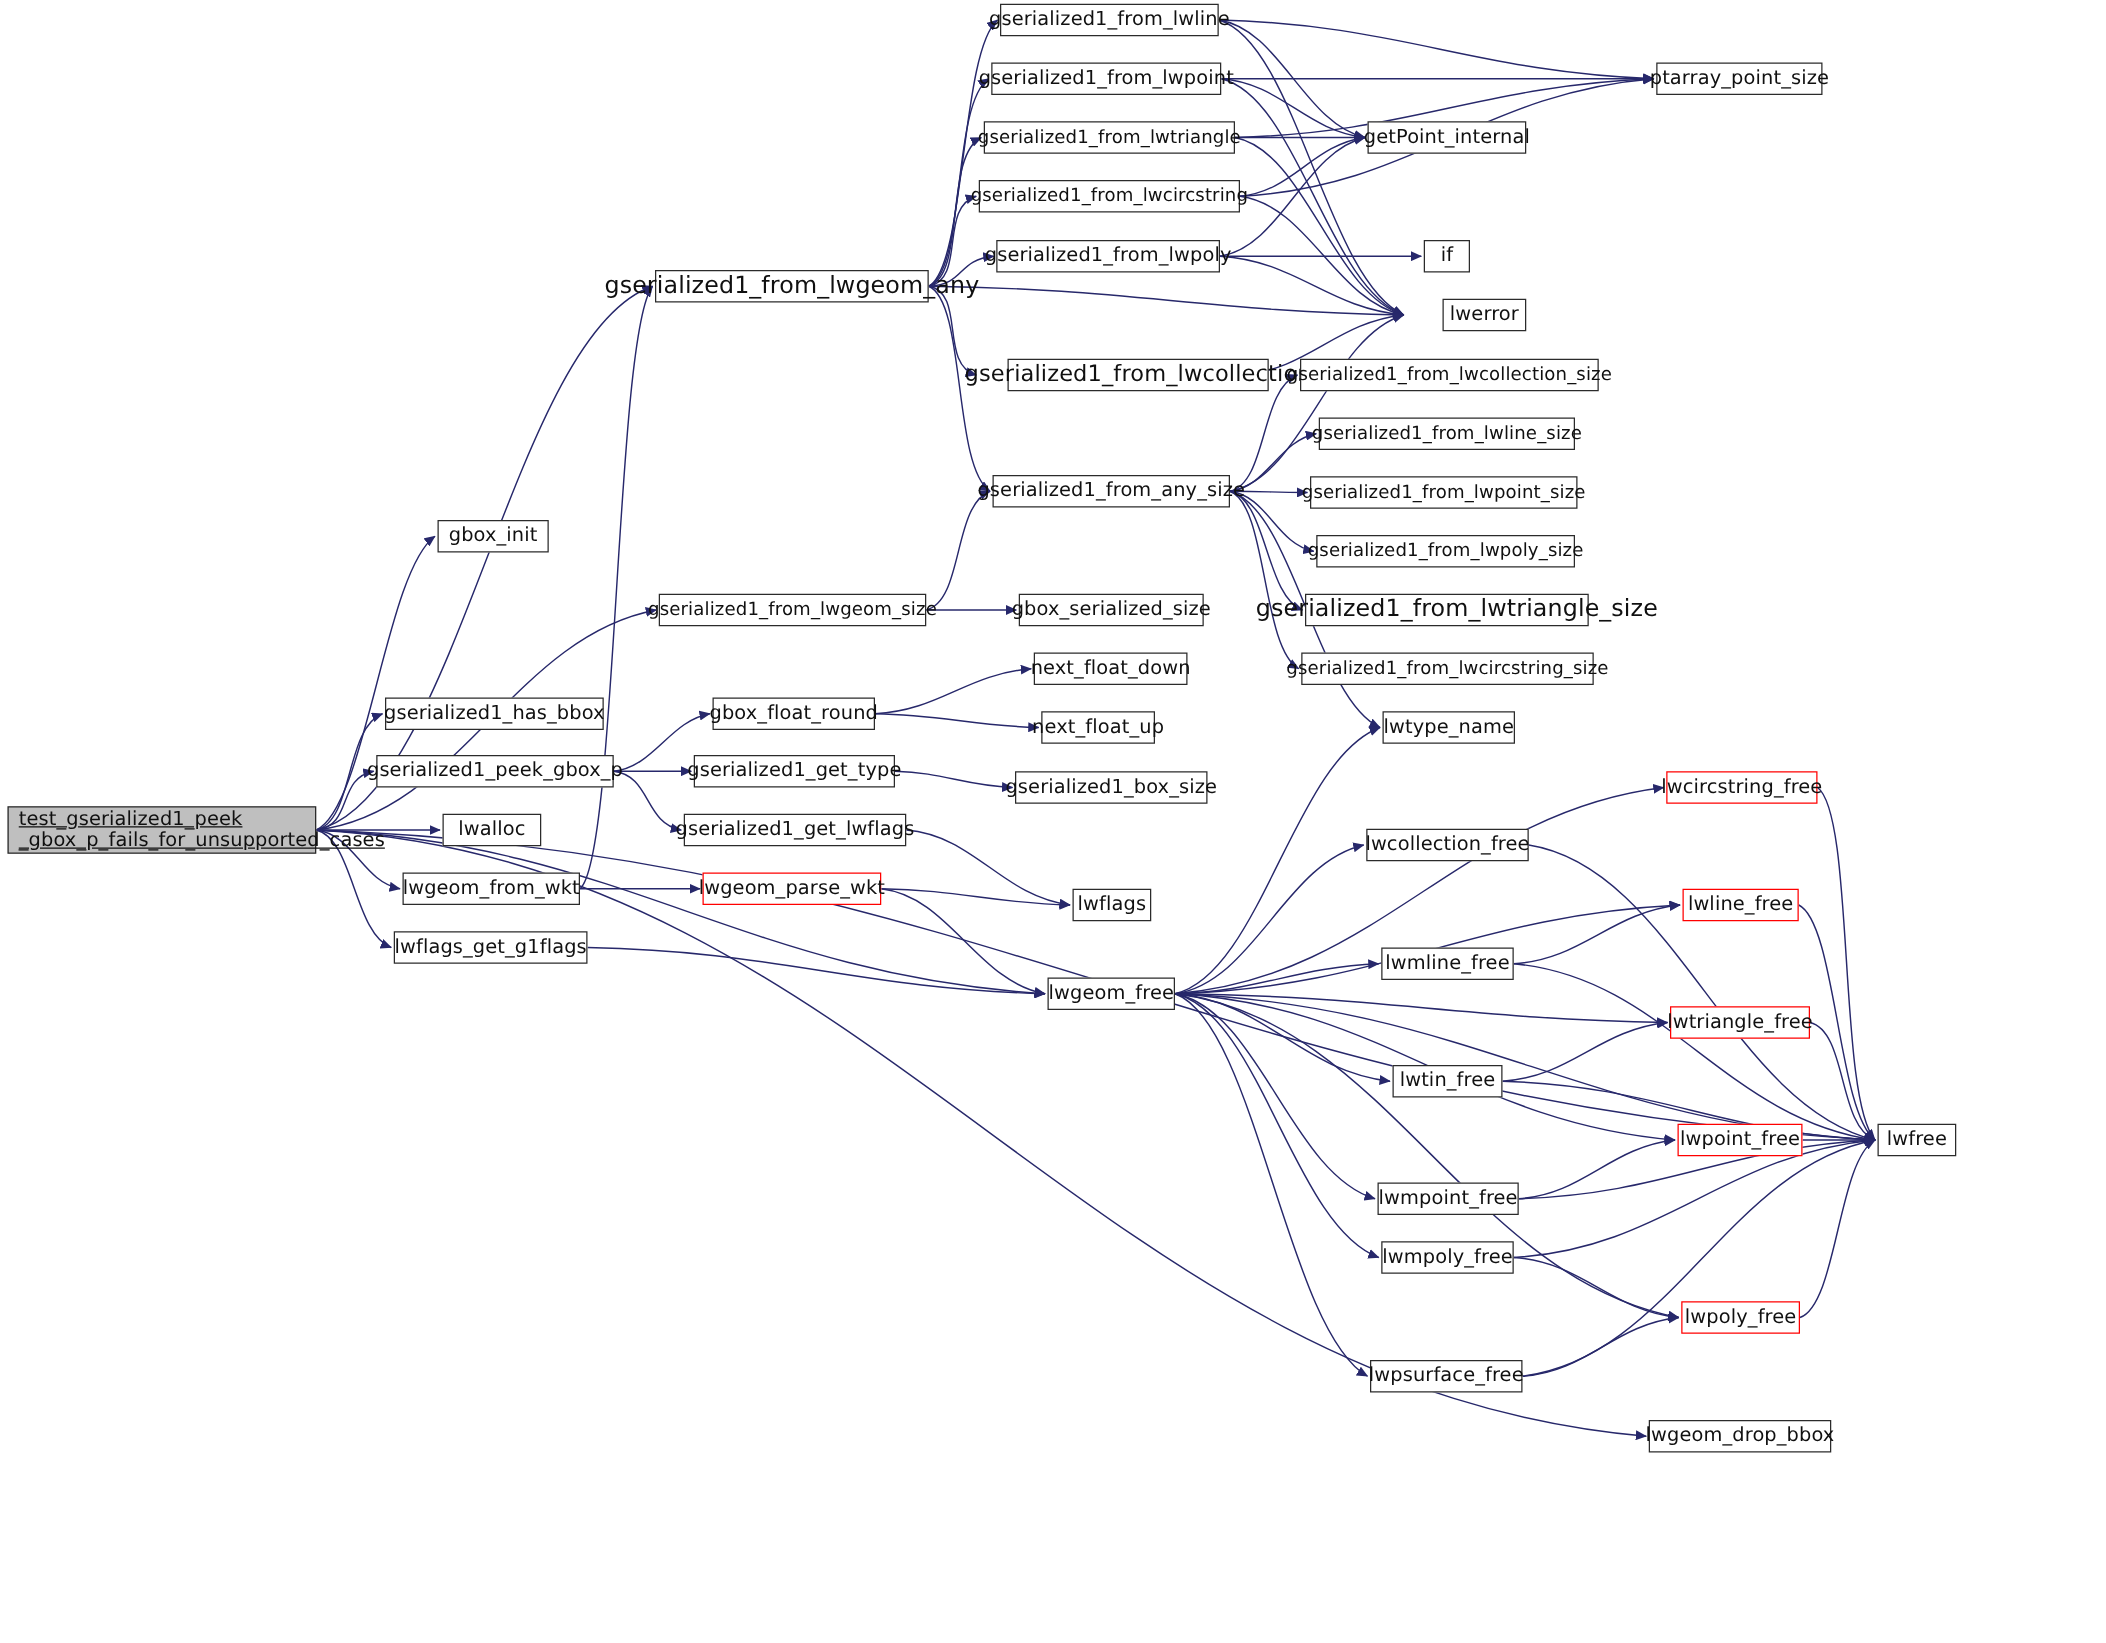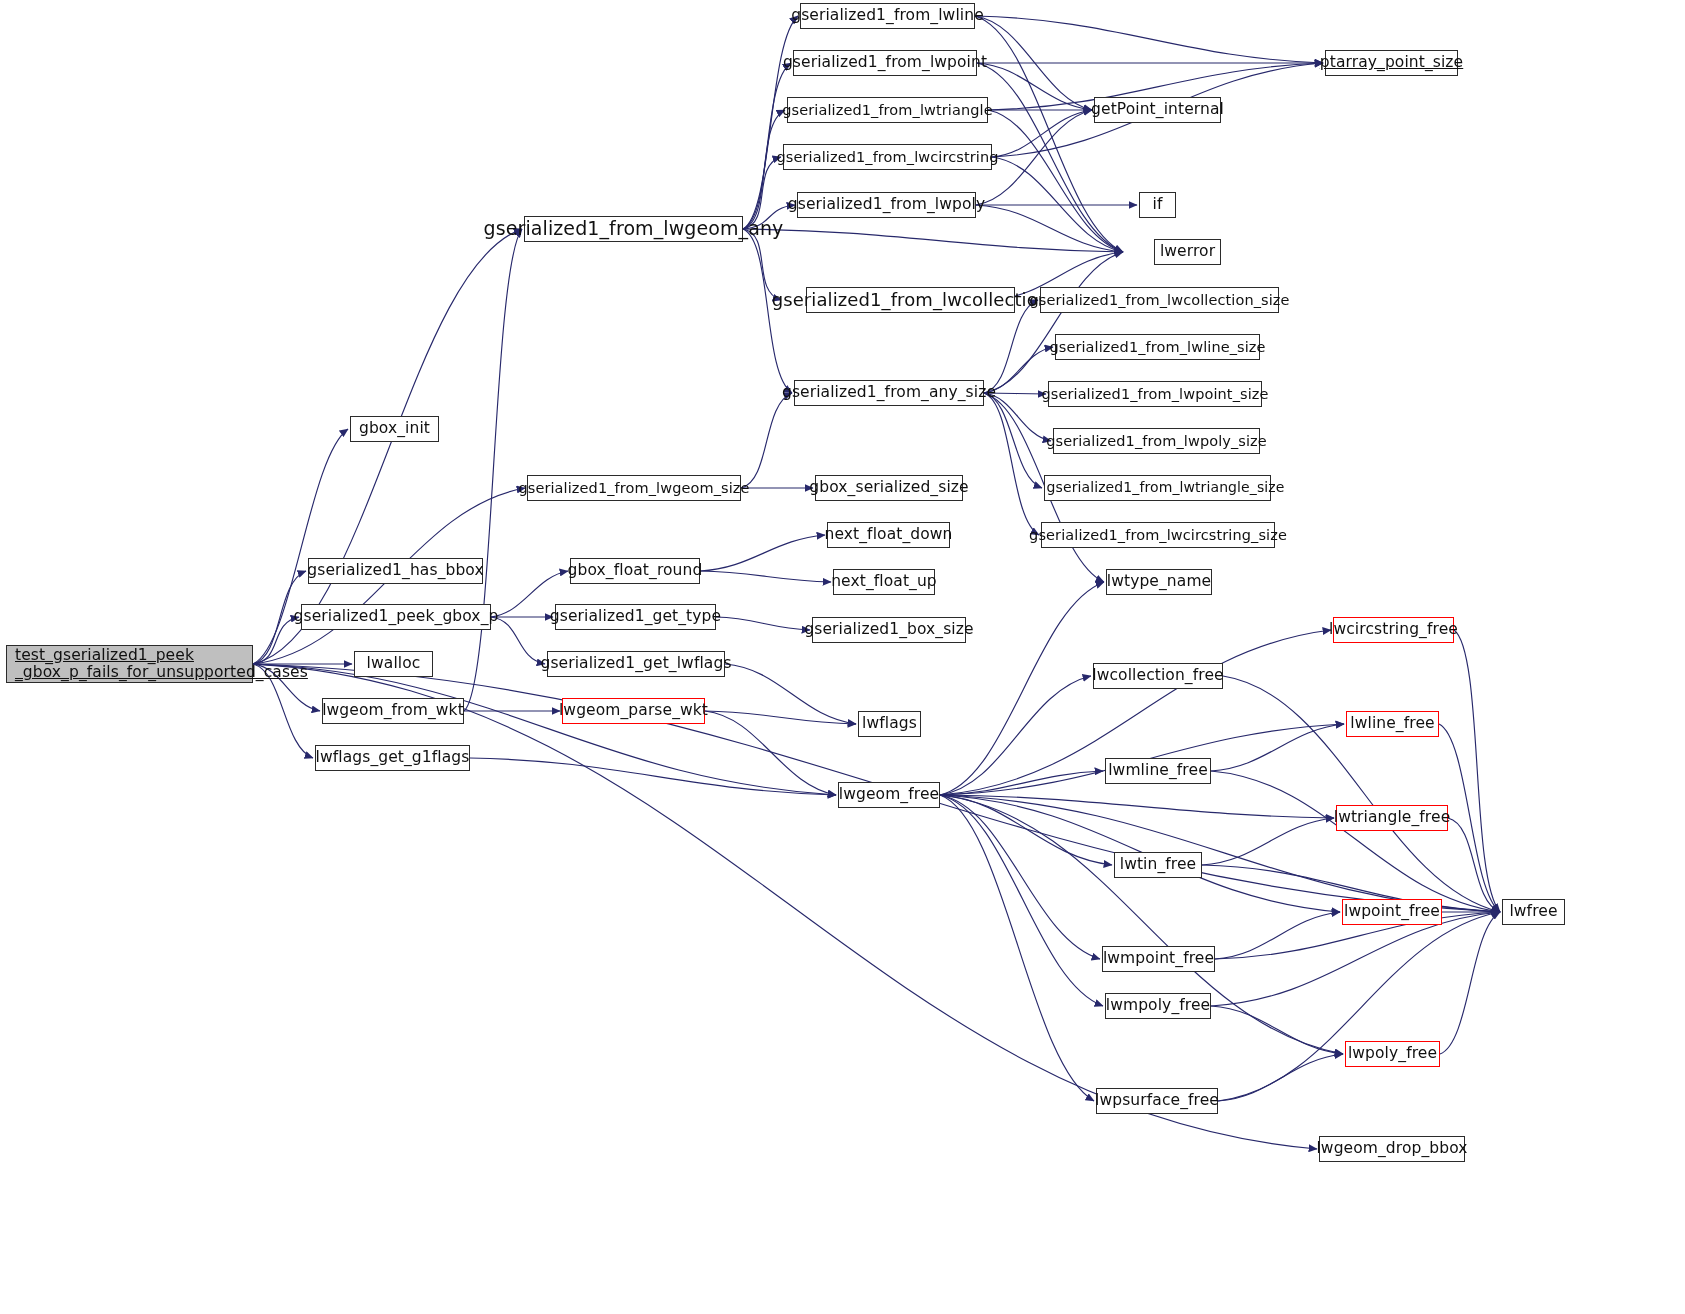--- a/index.html
+++ b/index.html
@@ -153,7 +153,7 @@
       <div class="node" style="left: 1094px; top: 97px; width: 127px; height: 26px;">getPoint_internal</div>
       <div class="node" style="left: 1139px; top: 192px; width: 37px; height: 26px;">if</div>
       <div class="node" style="left: 1154px; top: 239px; width: 67px; height: 26px;">lwerror</div>
-      <div class="node" style="left: 1325px; top: 50px; width: 133px; height: 26px; text-decoration: underline;">ptarray_point_size</div>
+      <div class="node" style="left: 1325px; top: 50px; width: 133px; height: 26px;">ptarray_point_size</div>
       <div class="node" style="left: 1040px; top: 287px; width: 239px; height: 26px; font-size: 14.5px;">gserialized1_from_lwcollection_size</div>
       <div class="node" style="left: 1055px; top: 334px; width: 205px; height: 26px; font-size: 14.5px;">gserialized1_from_lwline_size</div>
       <div class="node" style="left: 1048px; top: 381px; width: 214px; height: 26px; font-size: 14.5px;">gserialized1_from_lwpoint_size</div>

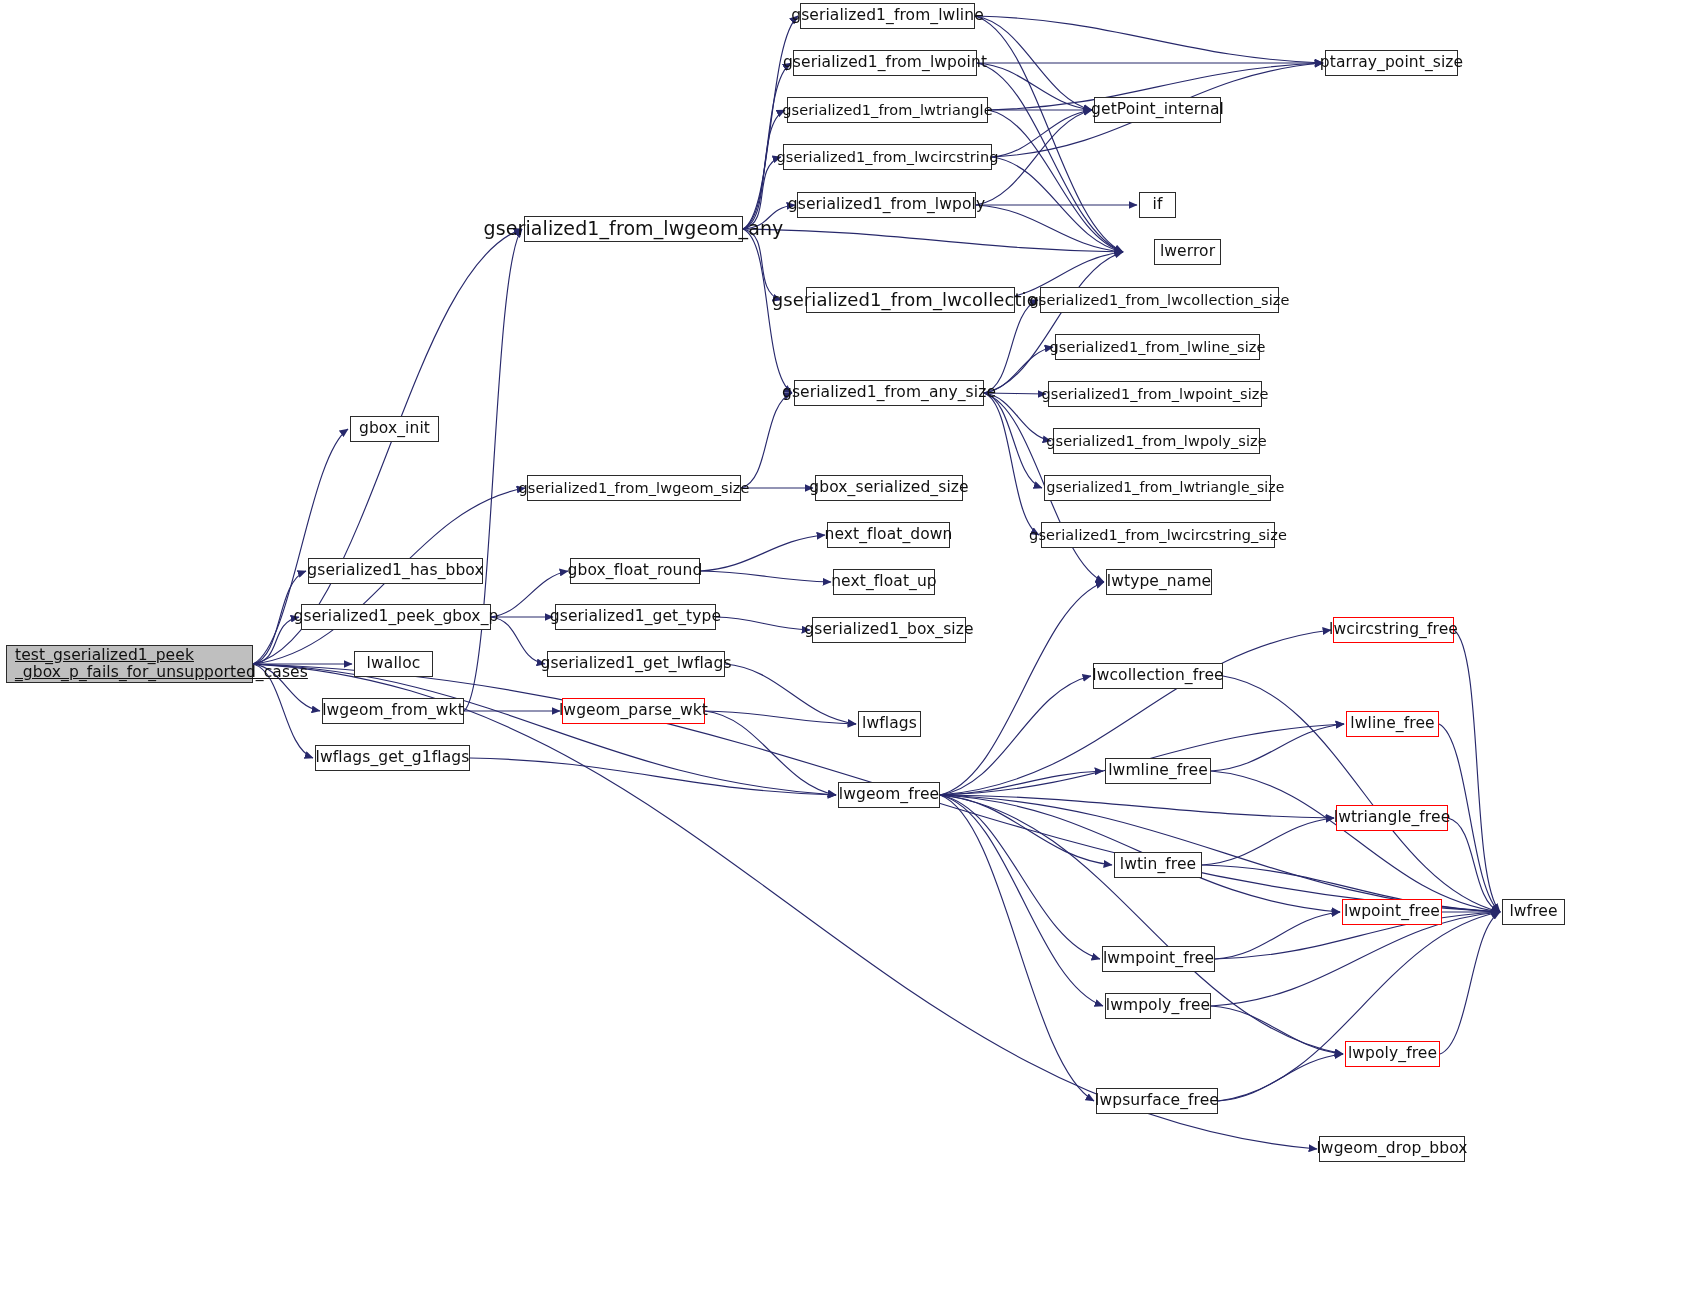--- a/index.html
+++ b/index.html
@@ -158,7 +158,7 @@
       <div class="node" style="left: 1055px; top: 334px; width: 205px; height: 26px; font-size: 14.5px;">gserialized1_from_lwline_size</div>
       <div class="node" style="left: 1048px; top: 381px; width: 214px; height: 26px; font-size: 14.5px;">gserialized1_from_lwpoint_size</div>
       <div class="node" style="left: 1053px; top: 428px; width: 207px; height: 26px; font-size: 14.5px;">gserialized1_from_lwpoly_size</div>
-      <div class="node" style="left: 1044px; top: 475px; width: 227px; height: 26px; font-size: 14px; padding-left: 16px;">gserialized1_from_lwtriangle_size</div>
+      <div class="node" style="left: 1044px; top: 475px; width: 227px; height: 26px; font-size: 19px; padding-left: 16px;">gserialized1_from_lwtriangle_size</div>
       <div class="node" style="left: 1041px; top: 522px; width: 234px; height: 26px; font-size: 14.5px;">gserialized1_from_lwcircstring_size</div>
       <div class="node" style="left: 1106px; top: 569px; width: 106px; height: 26px;">lwtype_name</div>
       <div class="node red" style="left: 1333px; top: 617px; width: 121px; height: 26px;">lwcircstring_free</div>

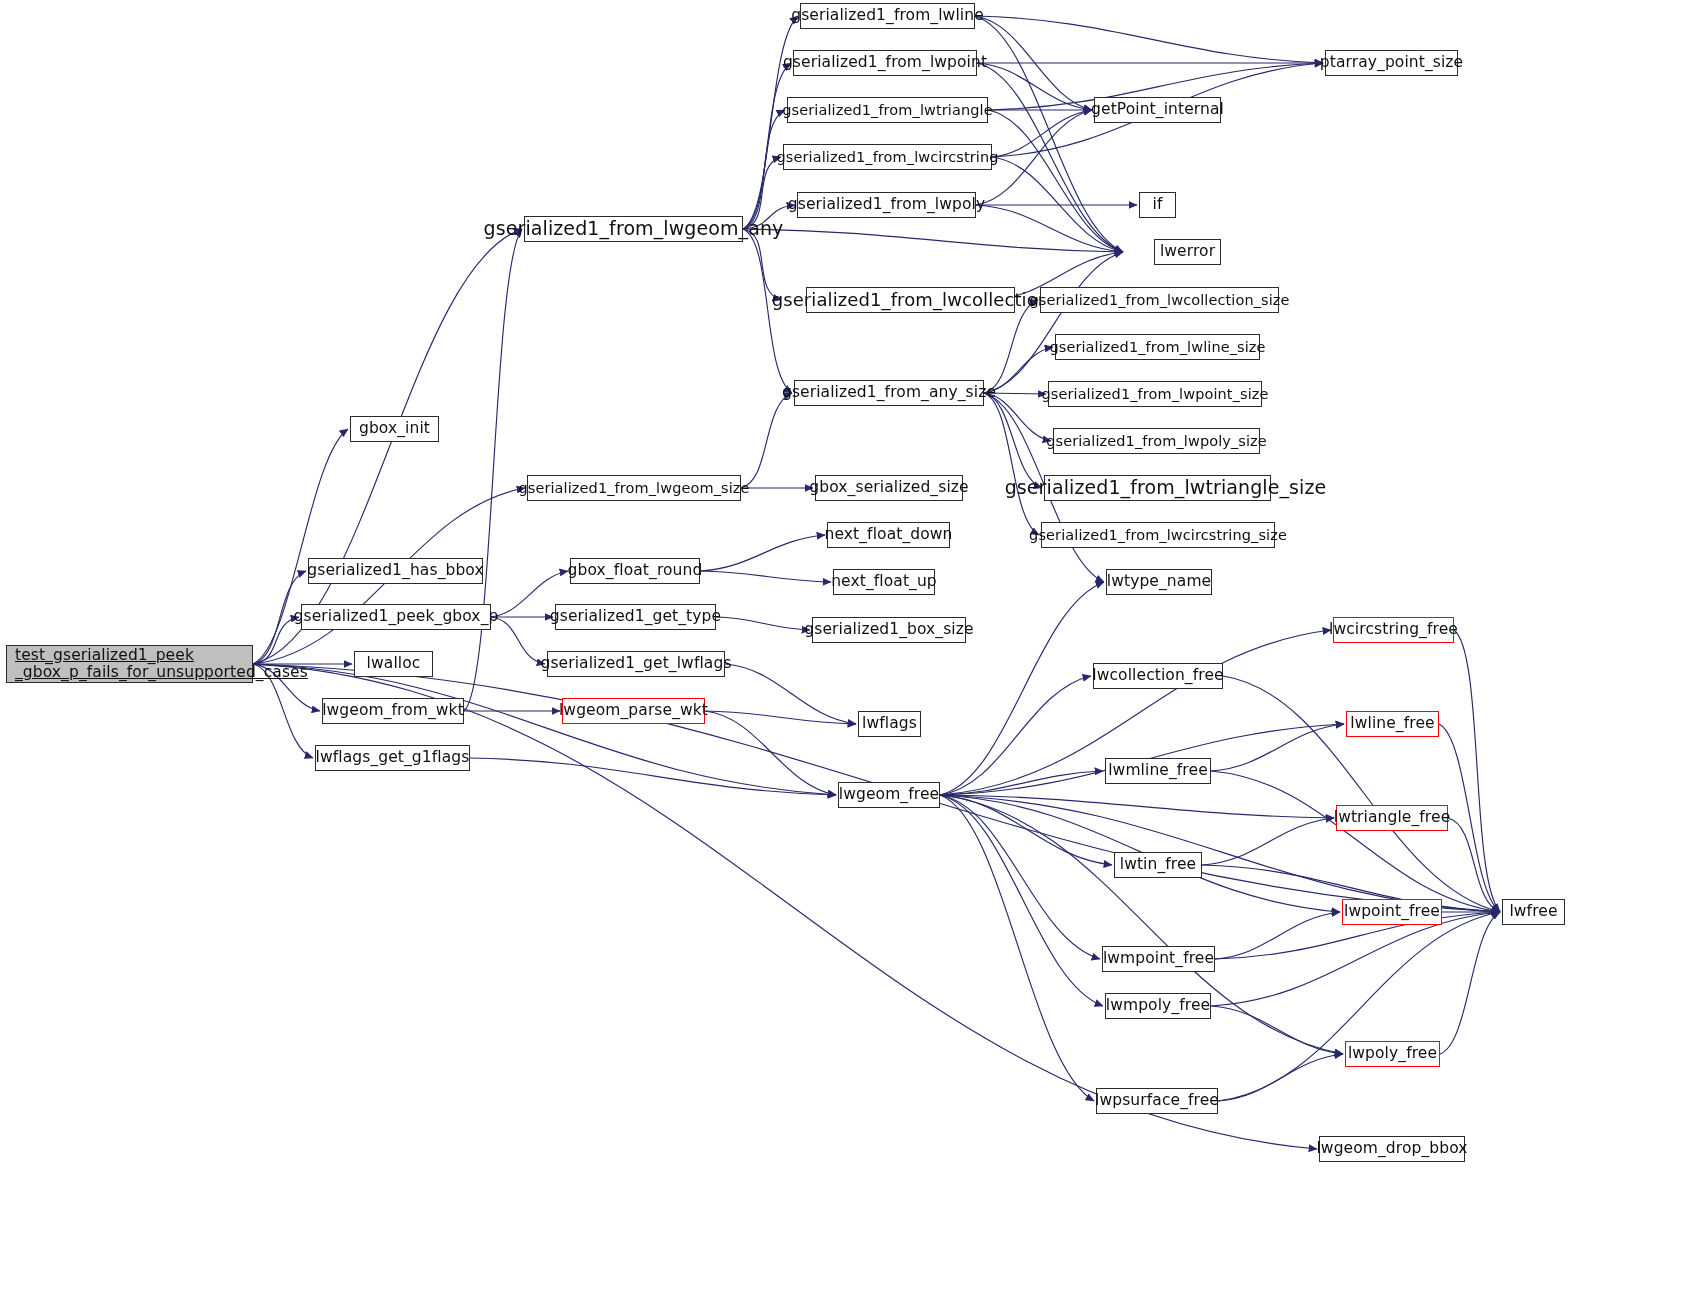--- a/index.html
+++ b/index.html
@@ -146,7 +146,7 @@
       <div class="node" style="left: 794px; top: 380px; width: 190px; height: 26px;">gserialized1_from_any_size</div>
       <div class="node" style="left: 815px; top: 475px; width: 148px; height: 26px;">gbox_serialized_size</div>
       <div class="node" style="left: 827px; top: 522px; width: 123px; height: 26px;">next_float_down</div>
-      <div class="node" style="left: 833px; top: 569px; width: 102px; height: 26px;">next_float_up</div>
+      <div class="node" style="left: 833px; top: 569px; width: 91px; height: 26px;">next_float_up</div>
       <div class="node" style="left: 812px; top: 617px; width: 154px; height: 26px;">gserialized1_box_size</div>
       <div class="node" style="left: 858px; top: 711px; width: 63px; height: 26px;">lwflags</div>
       <div class="node" style="left: 838px; top: 782px; width: 102px; height: 26px;">lwgeom_free</div>

